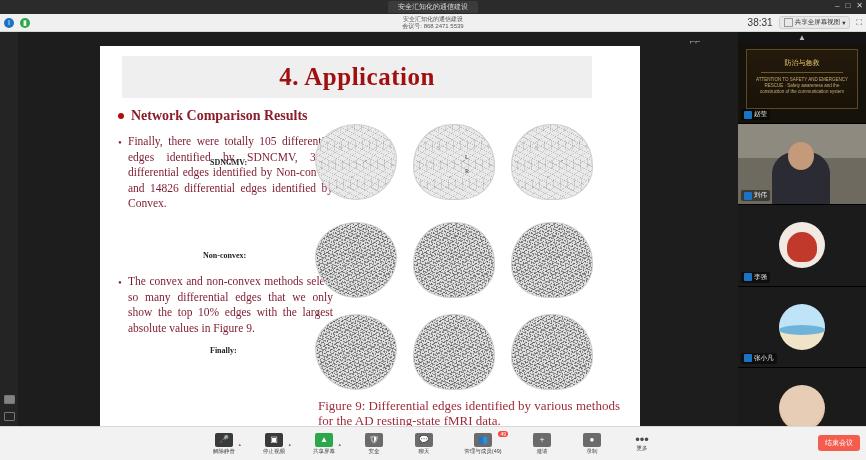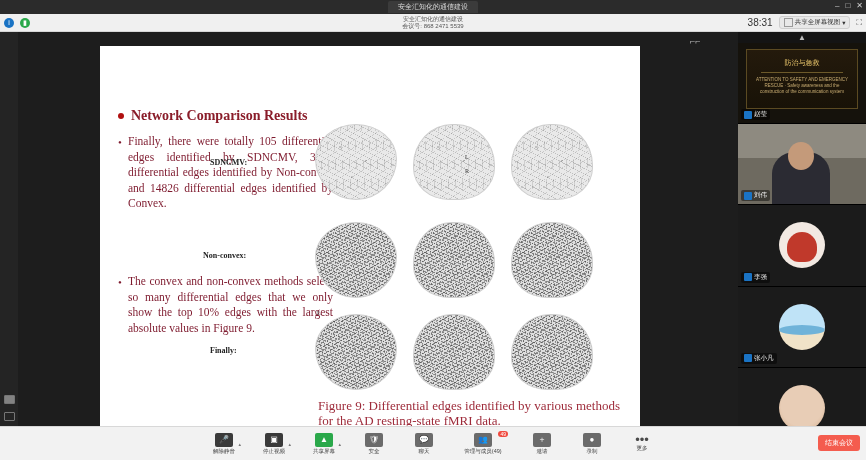--- a/index.html
+++ b/index.html
@@ -278,6 +278,9 @@
 
     <div class="slide">
 
+      <div class="slide-title-band">
+        <div class="slide-title">4. Application</div>
+      </div>
 
       <div class="bullet-head">
         <span class="dot"></span>

